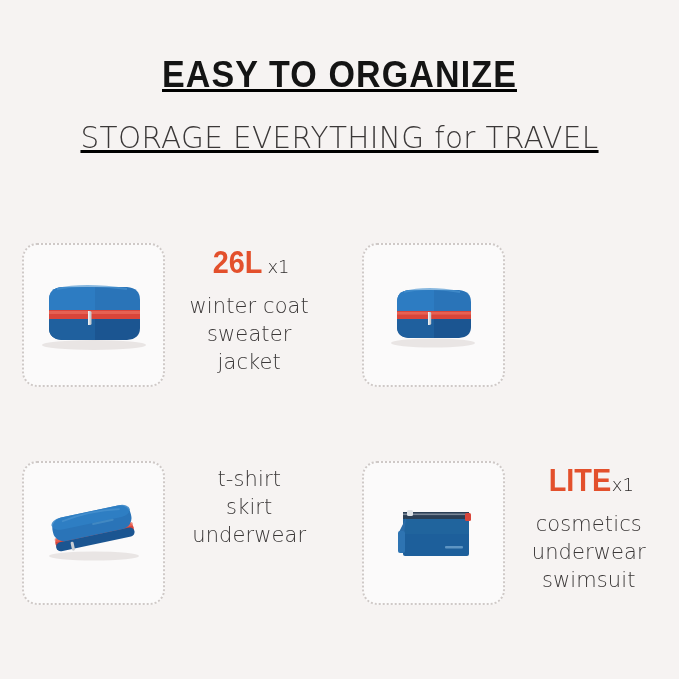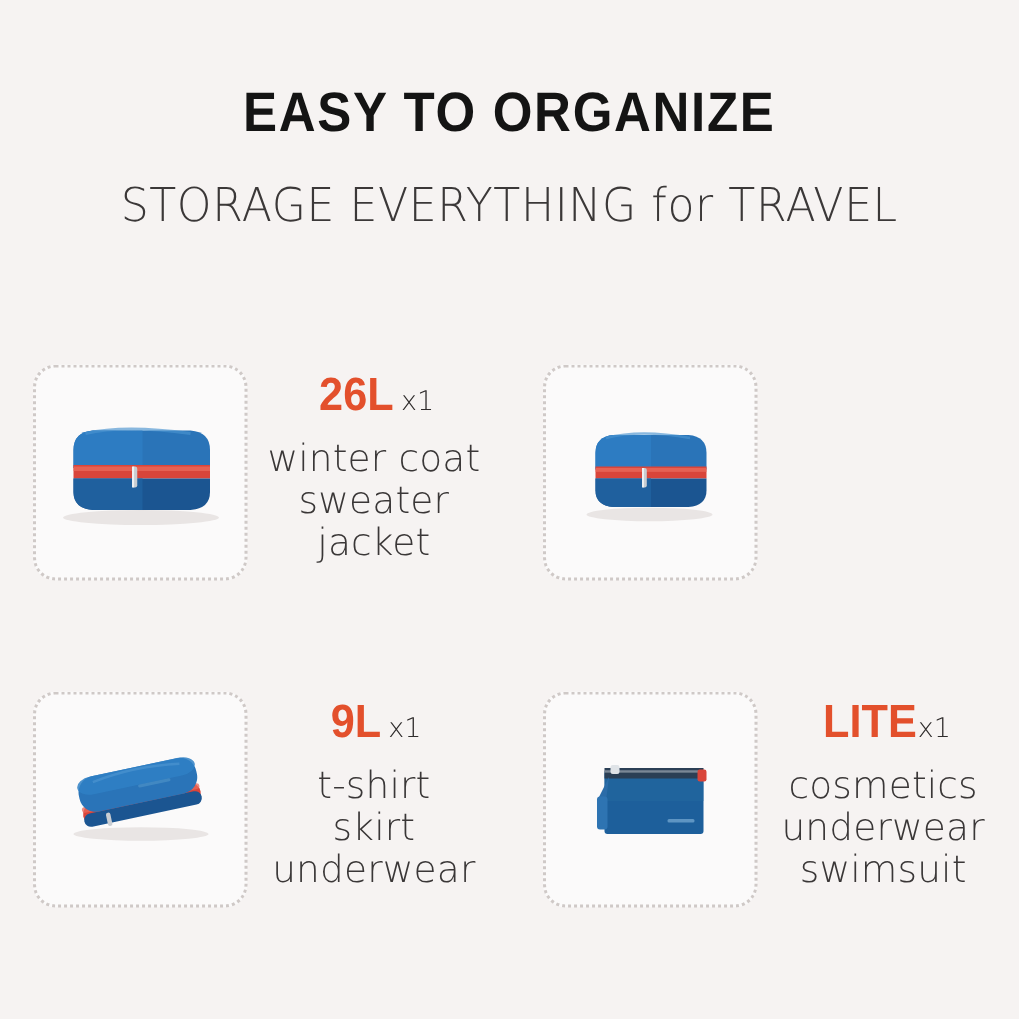--- a/index.html
+++ b/index.html
@@ -20,6 +20,7 @@
     height: 679px;
     background: #f6f3f2;
     box-sizing: border-box;
+    text-decoration: underline;
   }
 
   

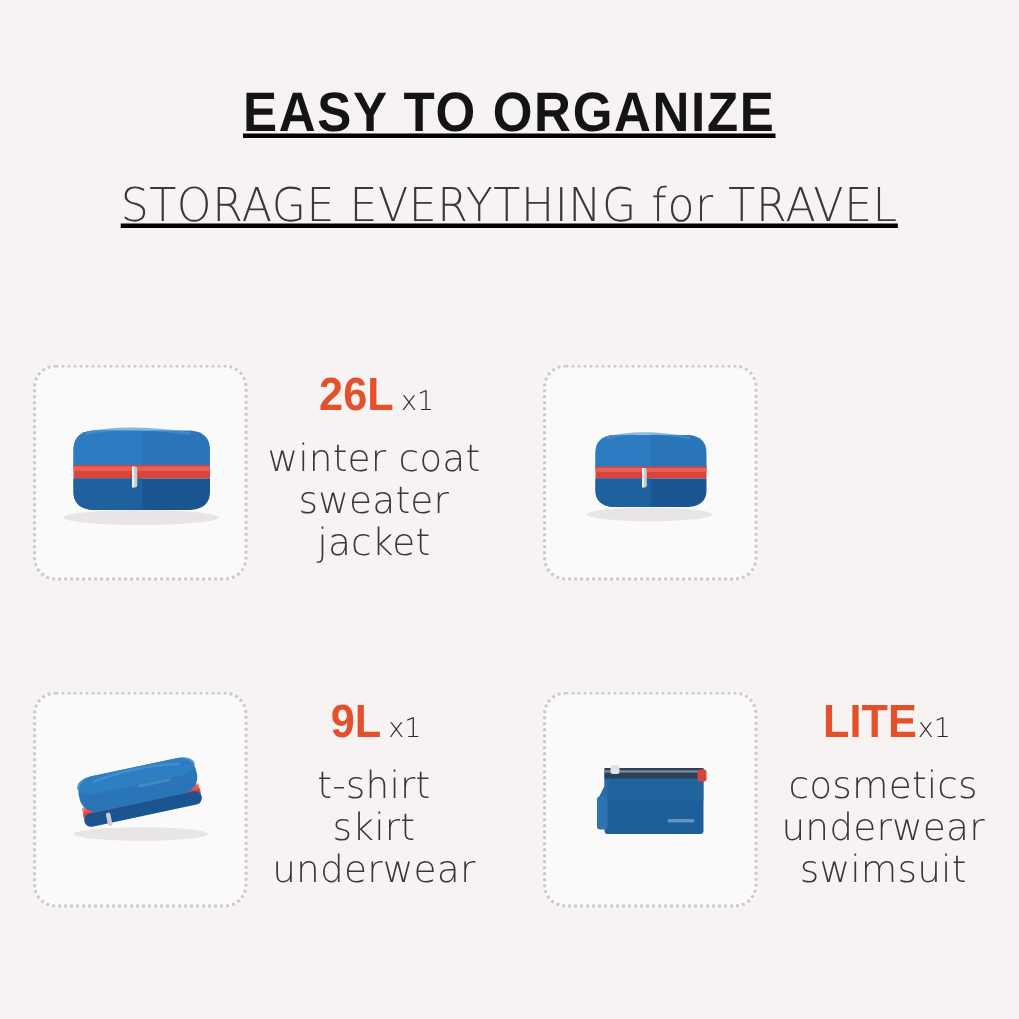--- a/index.html
+++ b/index.html
@@ -122,7 +122,7 @@
   .desc {
     font-family: "DejaVu Sans", sans-serif;
     font-weight: 300;
-    font-size: 25px;
+    font-size: 21px;
     color: #3a3737;
     line-height: 28px;
     letter-spacing: 0.1px;

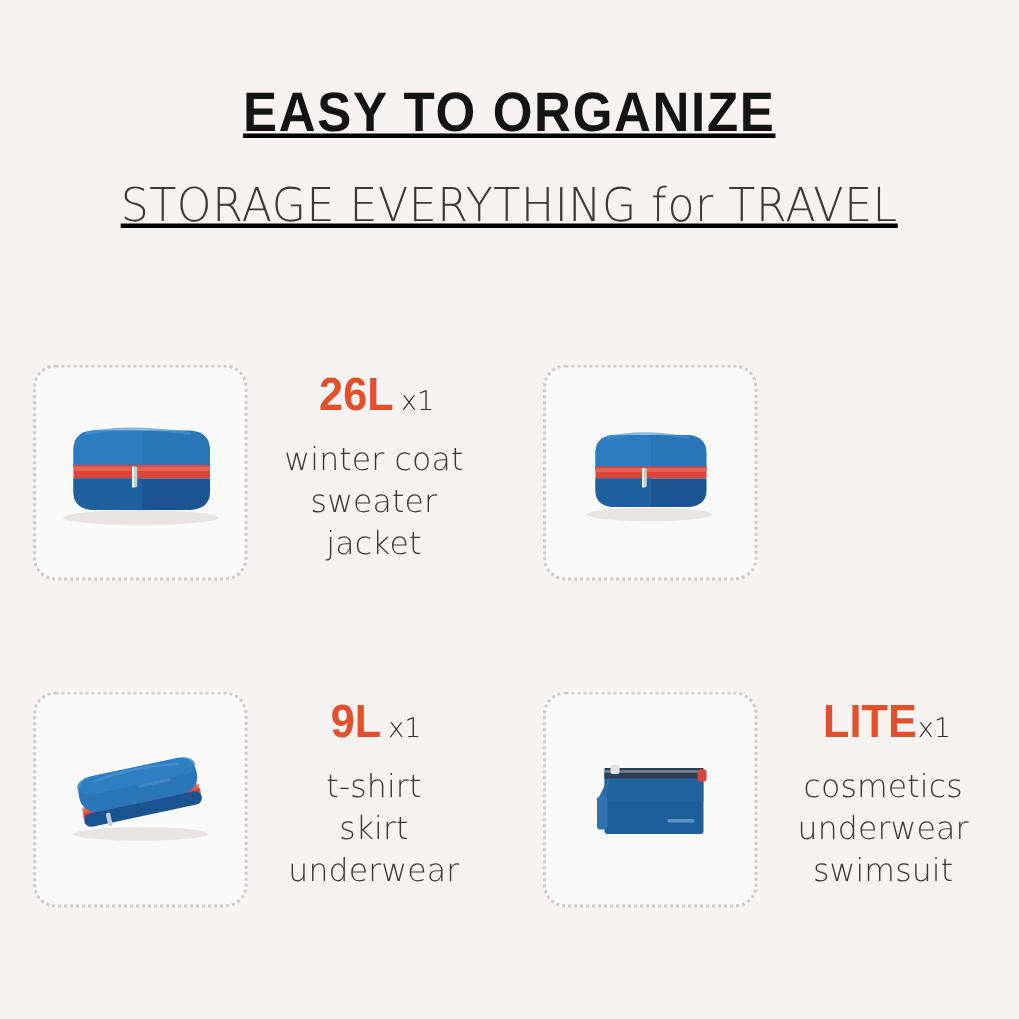--- a/index.html
+++ b/index.html
@@ -211,9 +211,6 @@
           </svg>
         </div>
         <div class="info">
-          <div class="vol-line">
-            <span class="vol">9L</span><span class="qty">x1</span>
-          </div>
           <div class="desc">
             <span>t-shirt</span>
             <span>skirt</span>

